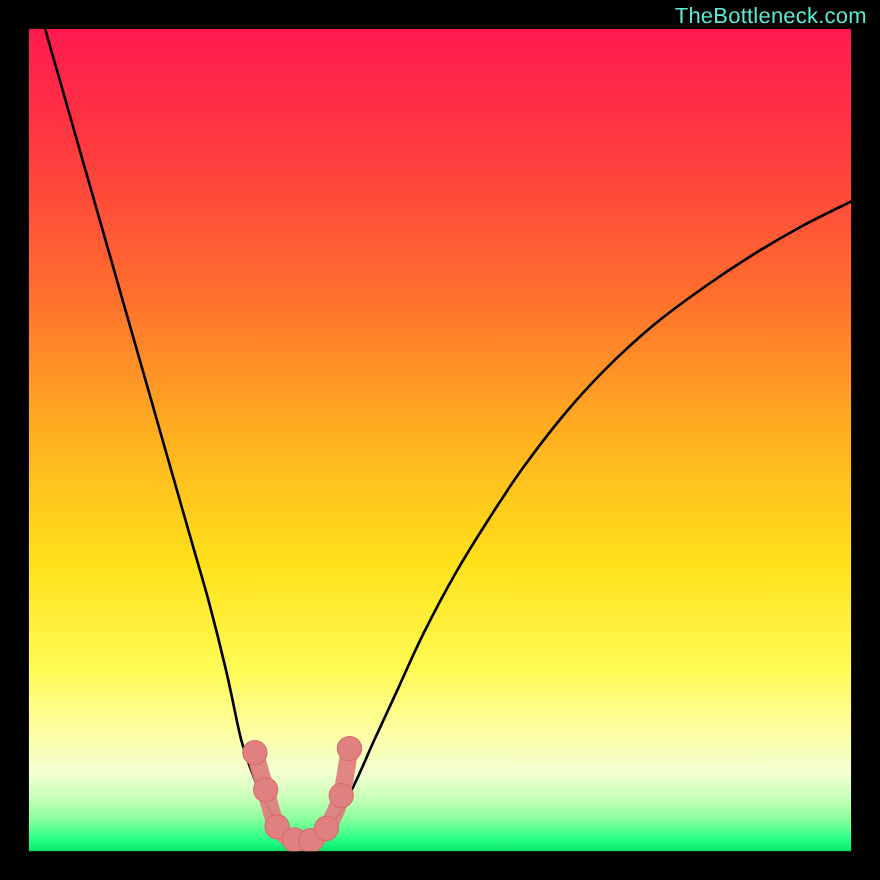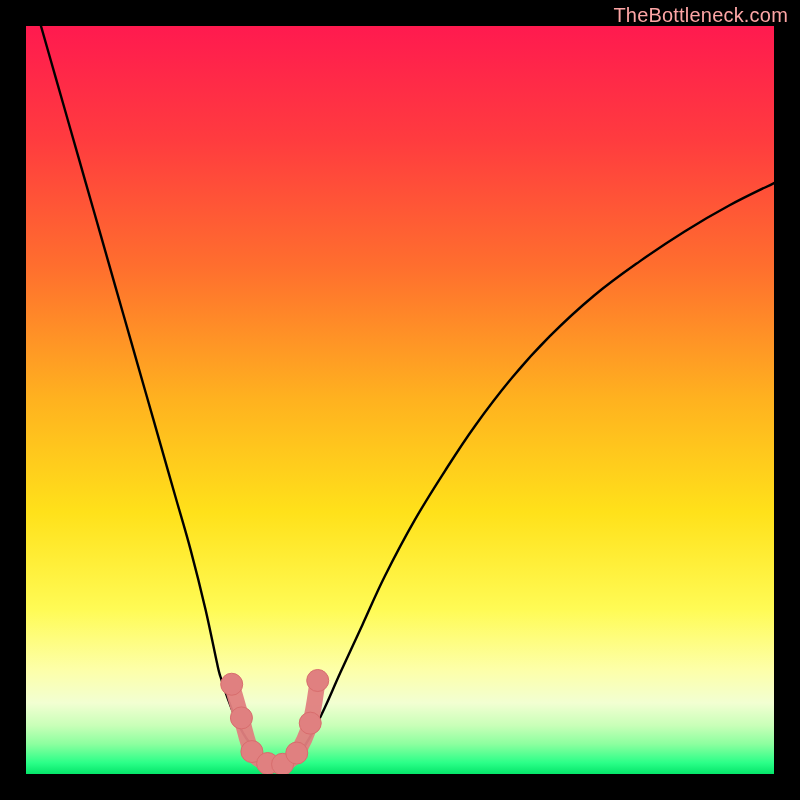--- a/index.html
+++ b/index.html
@@ -36,7 +36,7 @@
     position: absolute;
     top: 4px;
     right: 12px;
-    color: #fca5a5;
+    color: #5eead4;
     font-size: 20px;
     font-weight: 500;
     letter-spacing: 0.2px;

